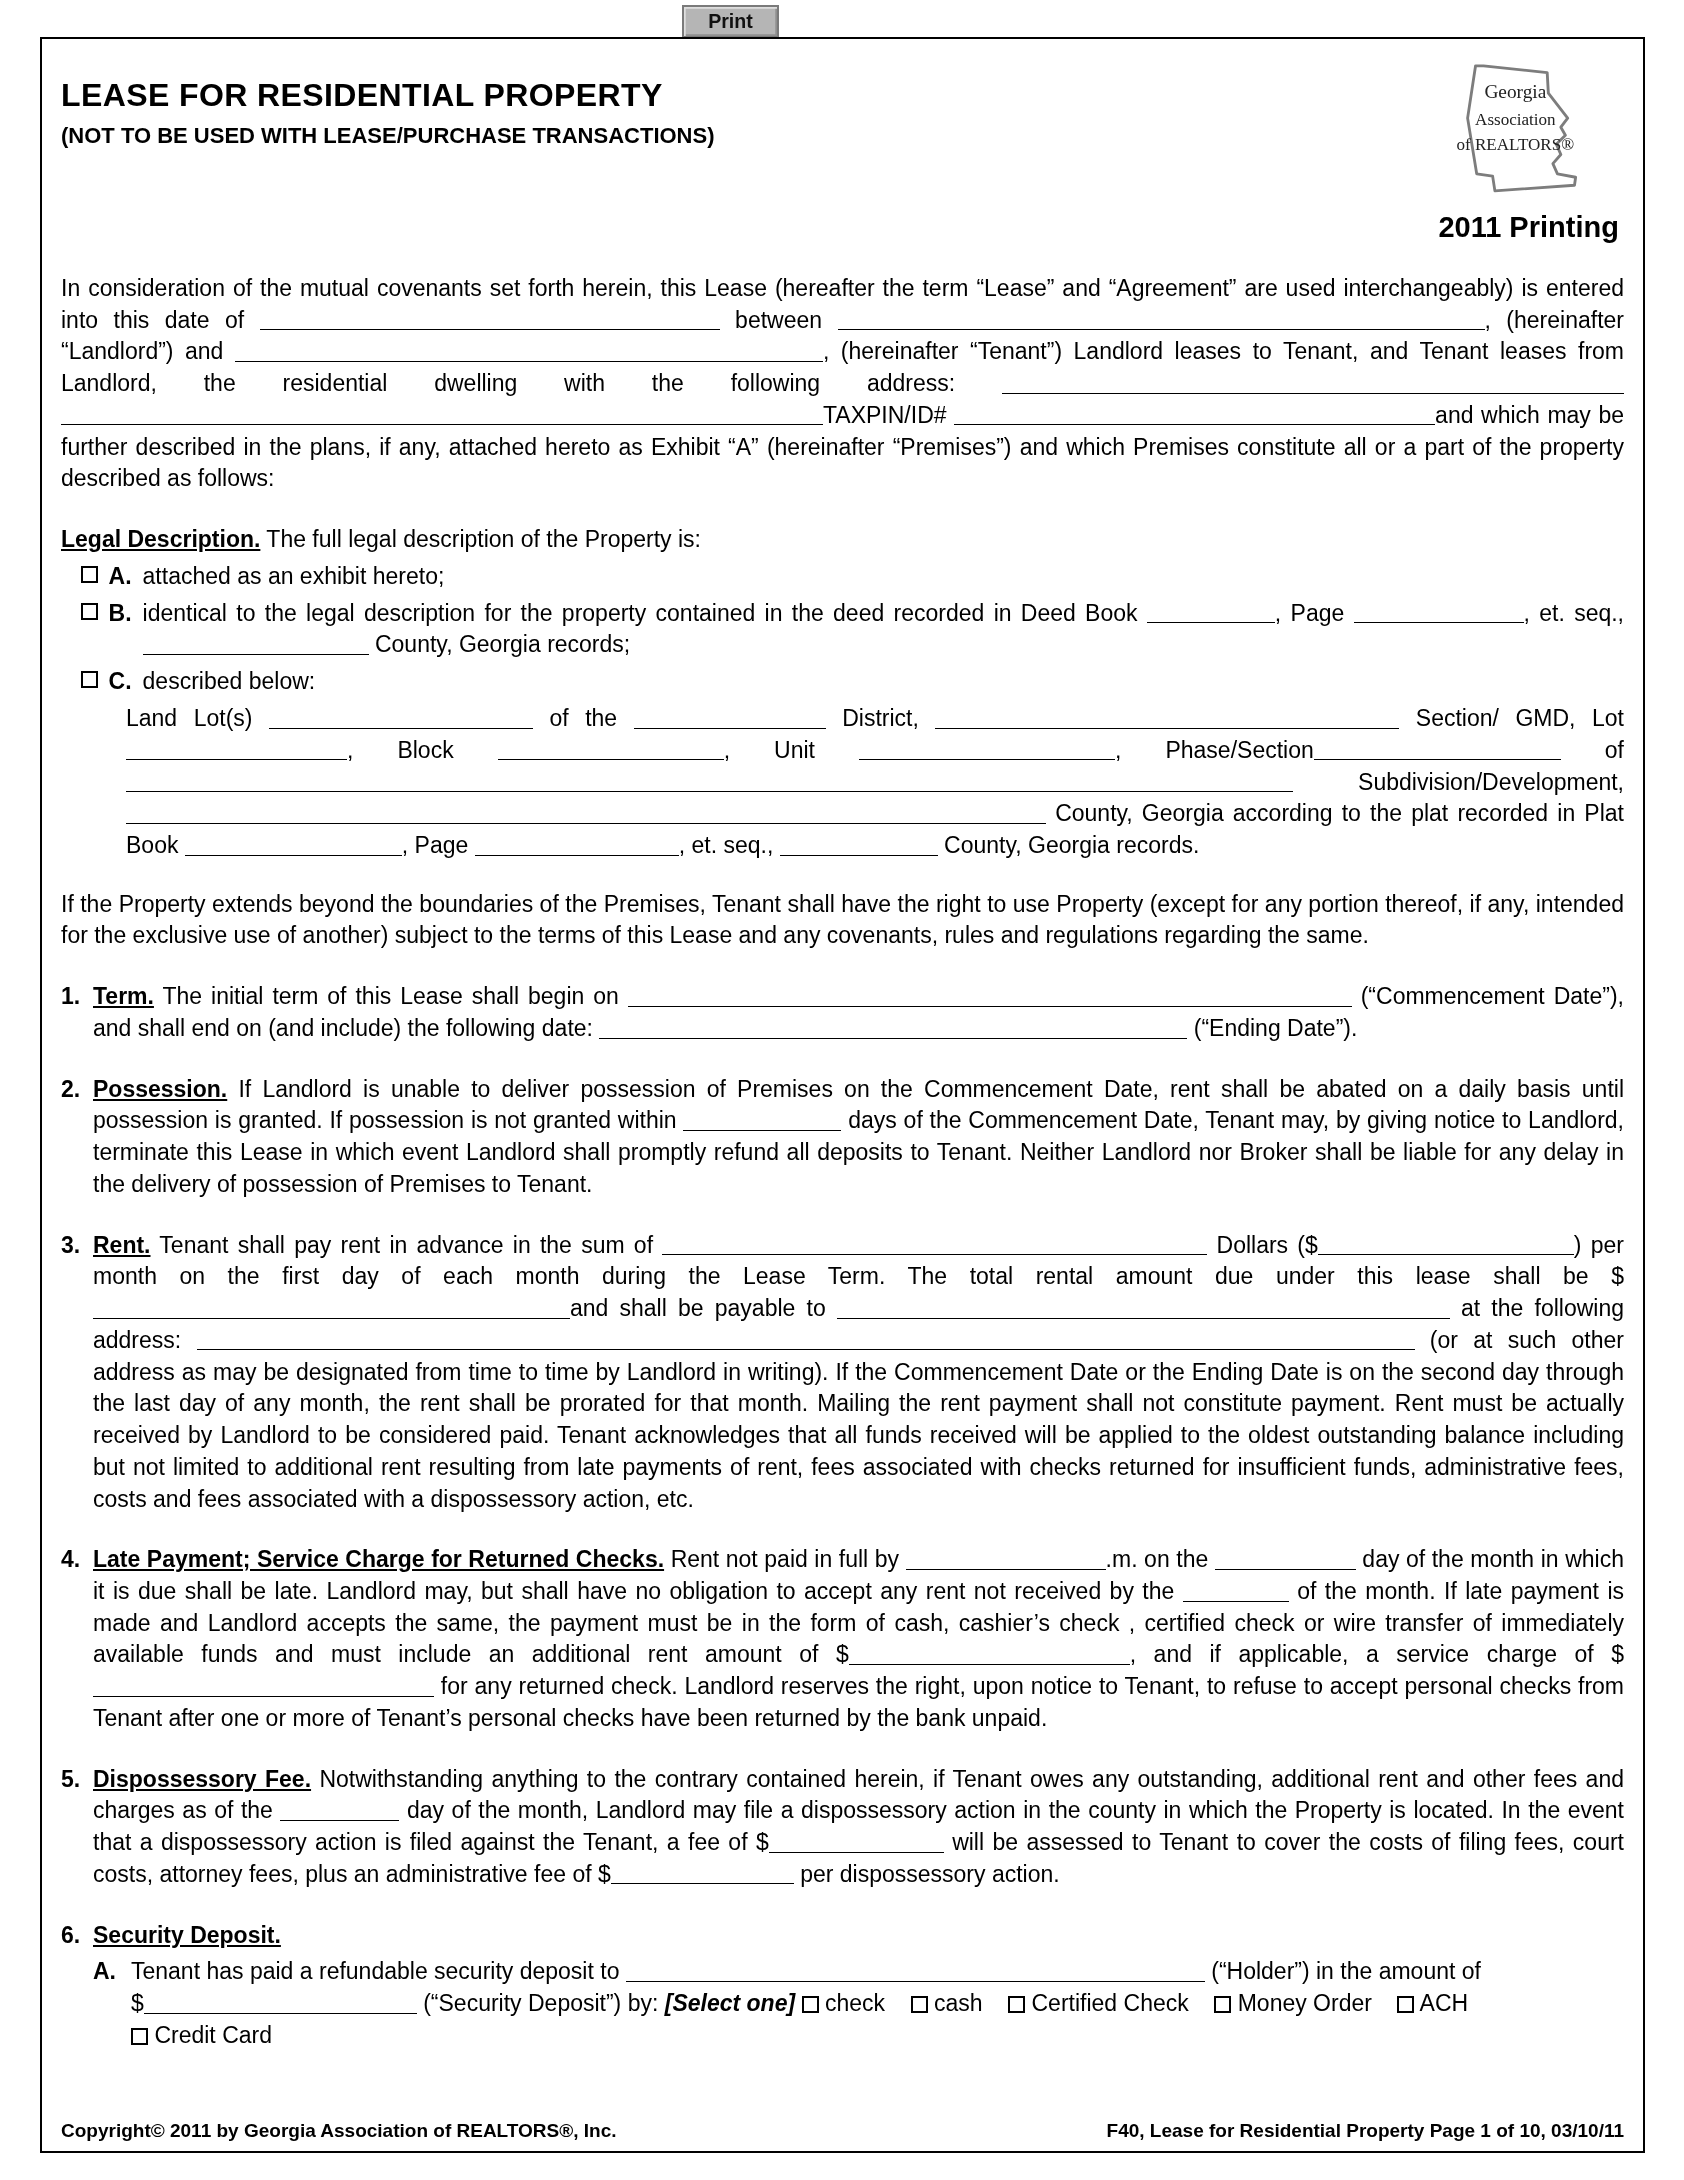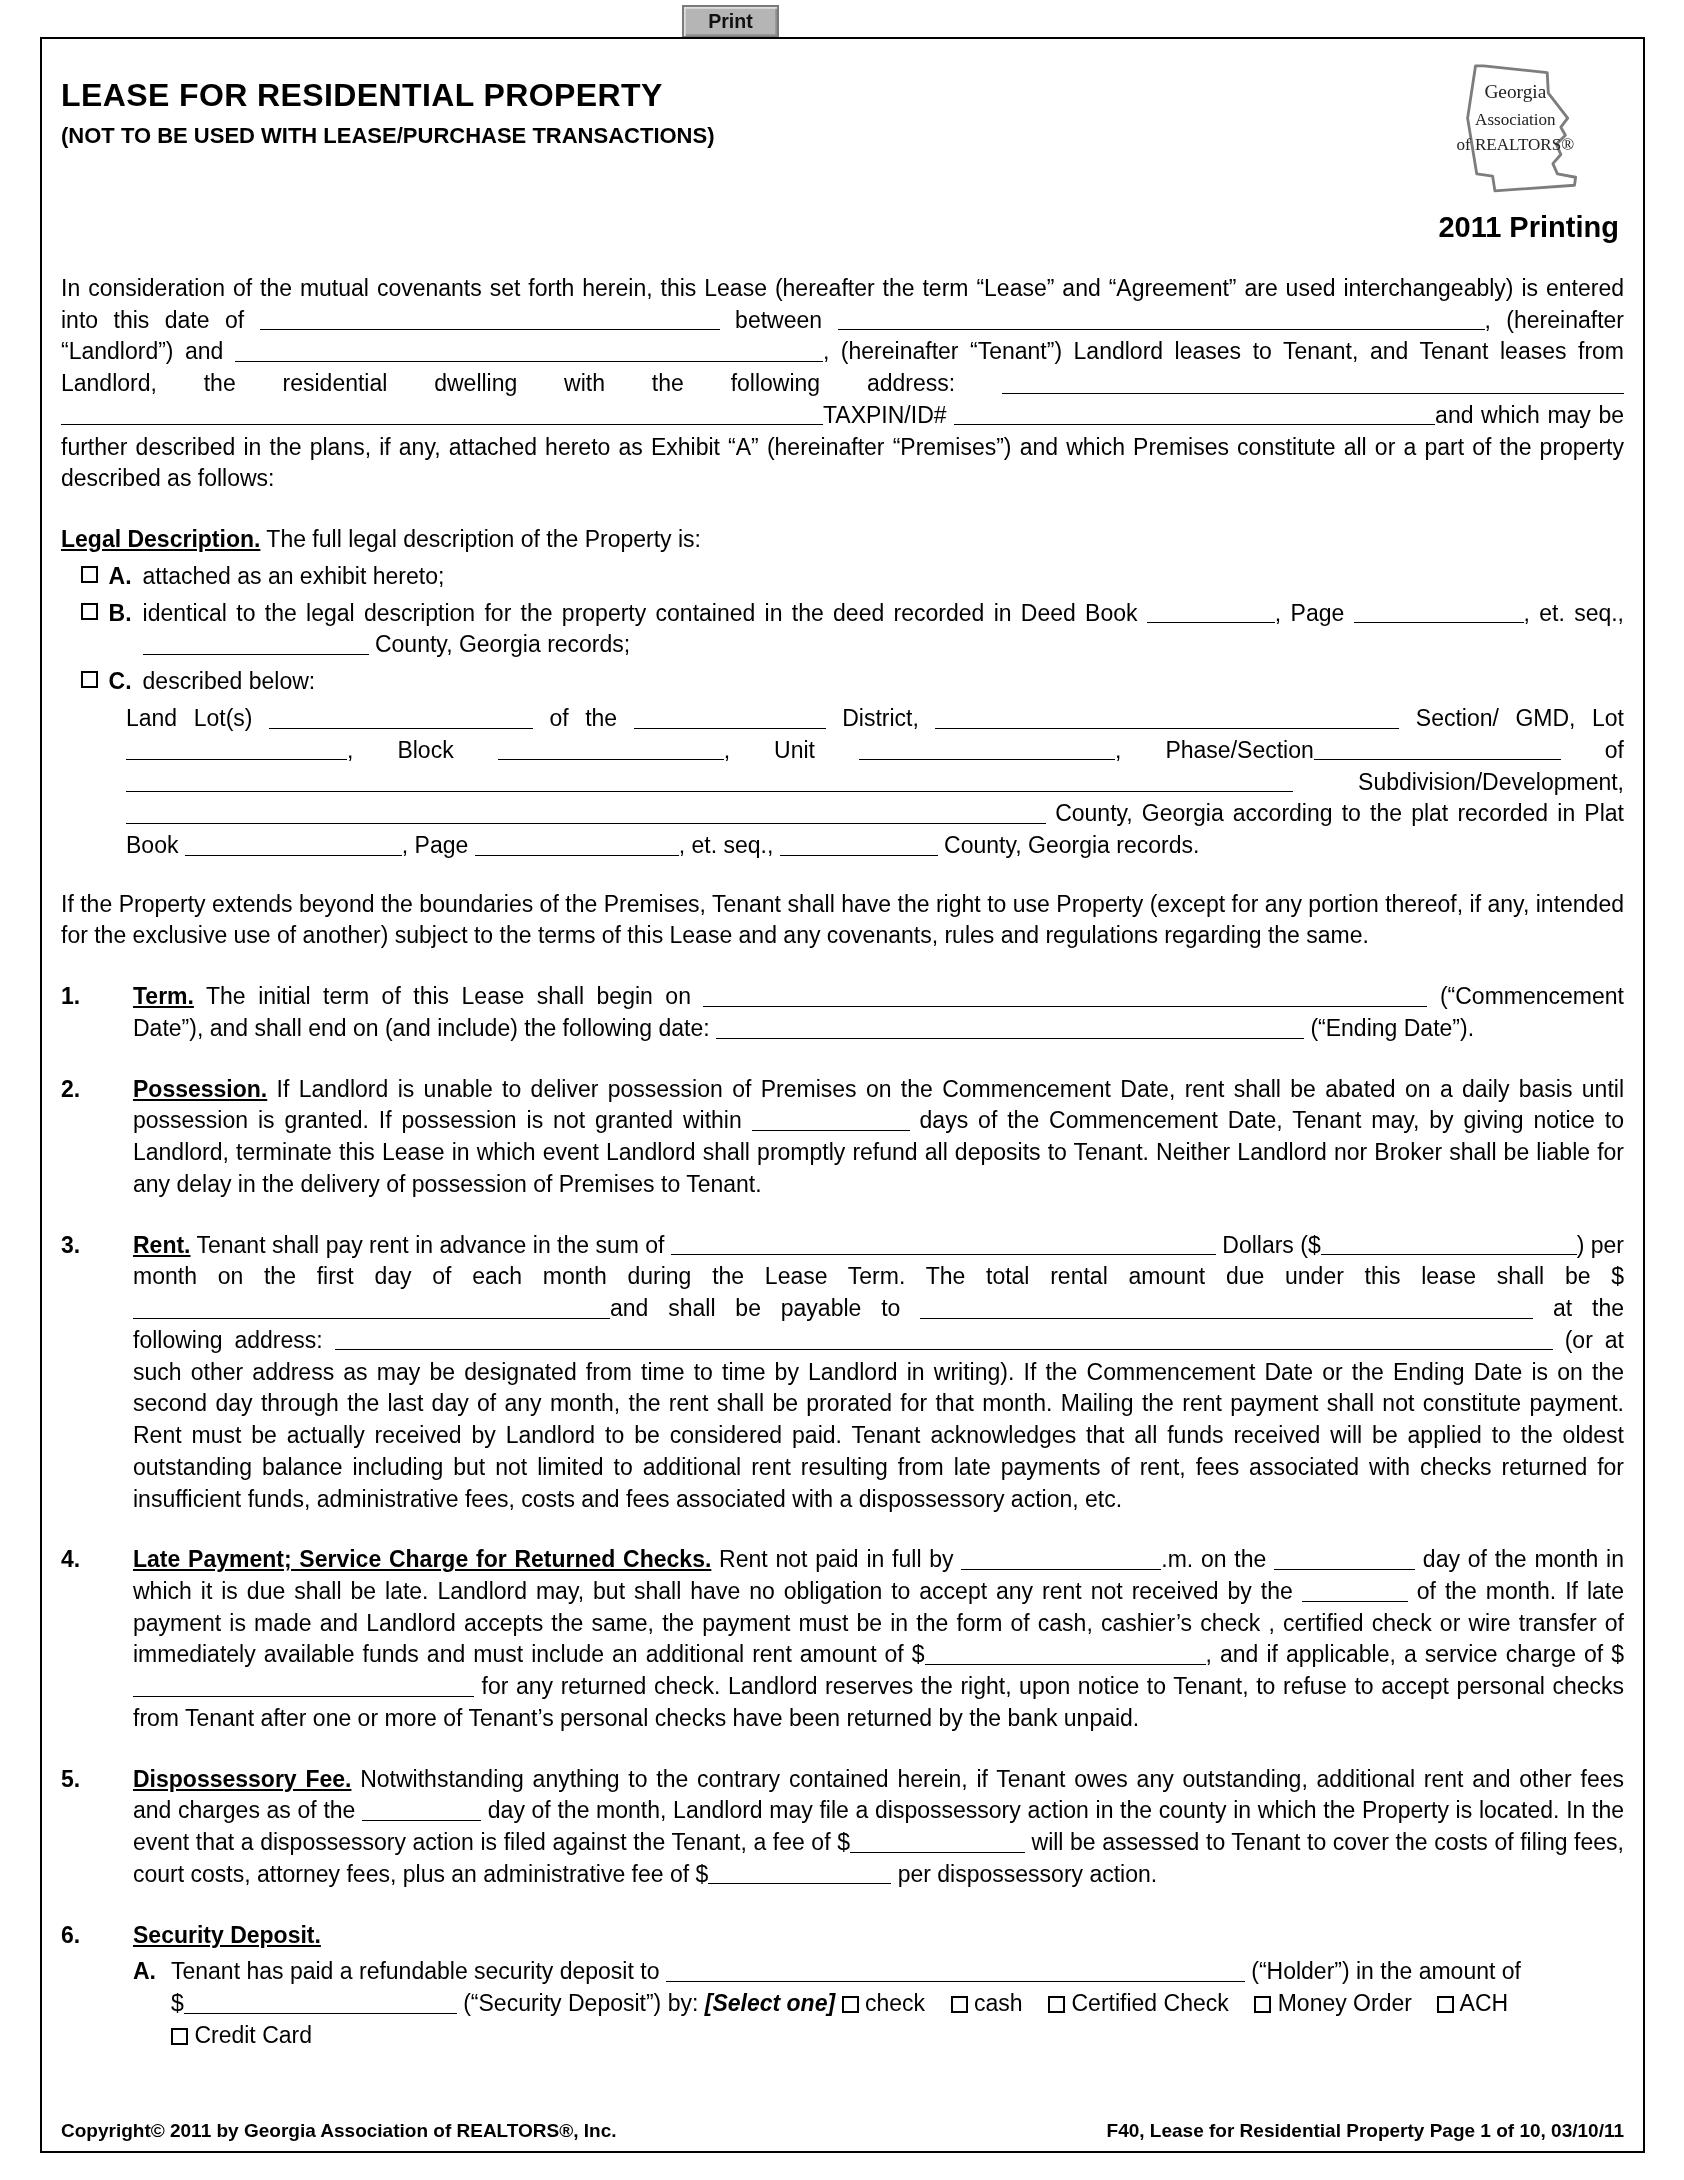--- a/index.html
+++ b/index.html
@@ -51,7 +51,7 @@
   .flow-para { margin-top:27px; }
   .section { display:flex; margin-top:29px; }
   .section .num { flex:none; width:32px; font-weight:bold; }
-  .sec-body { flex:1;margin-left:40px; }
+  .sec-body { flex:1; }
   .sub { display:flex; margin-top:5.1px; }
   .sub .letter { flex:none; width:38px; font-weight:bold; }
   .sub-body { flex:1; }

